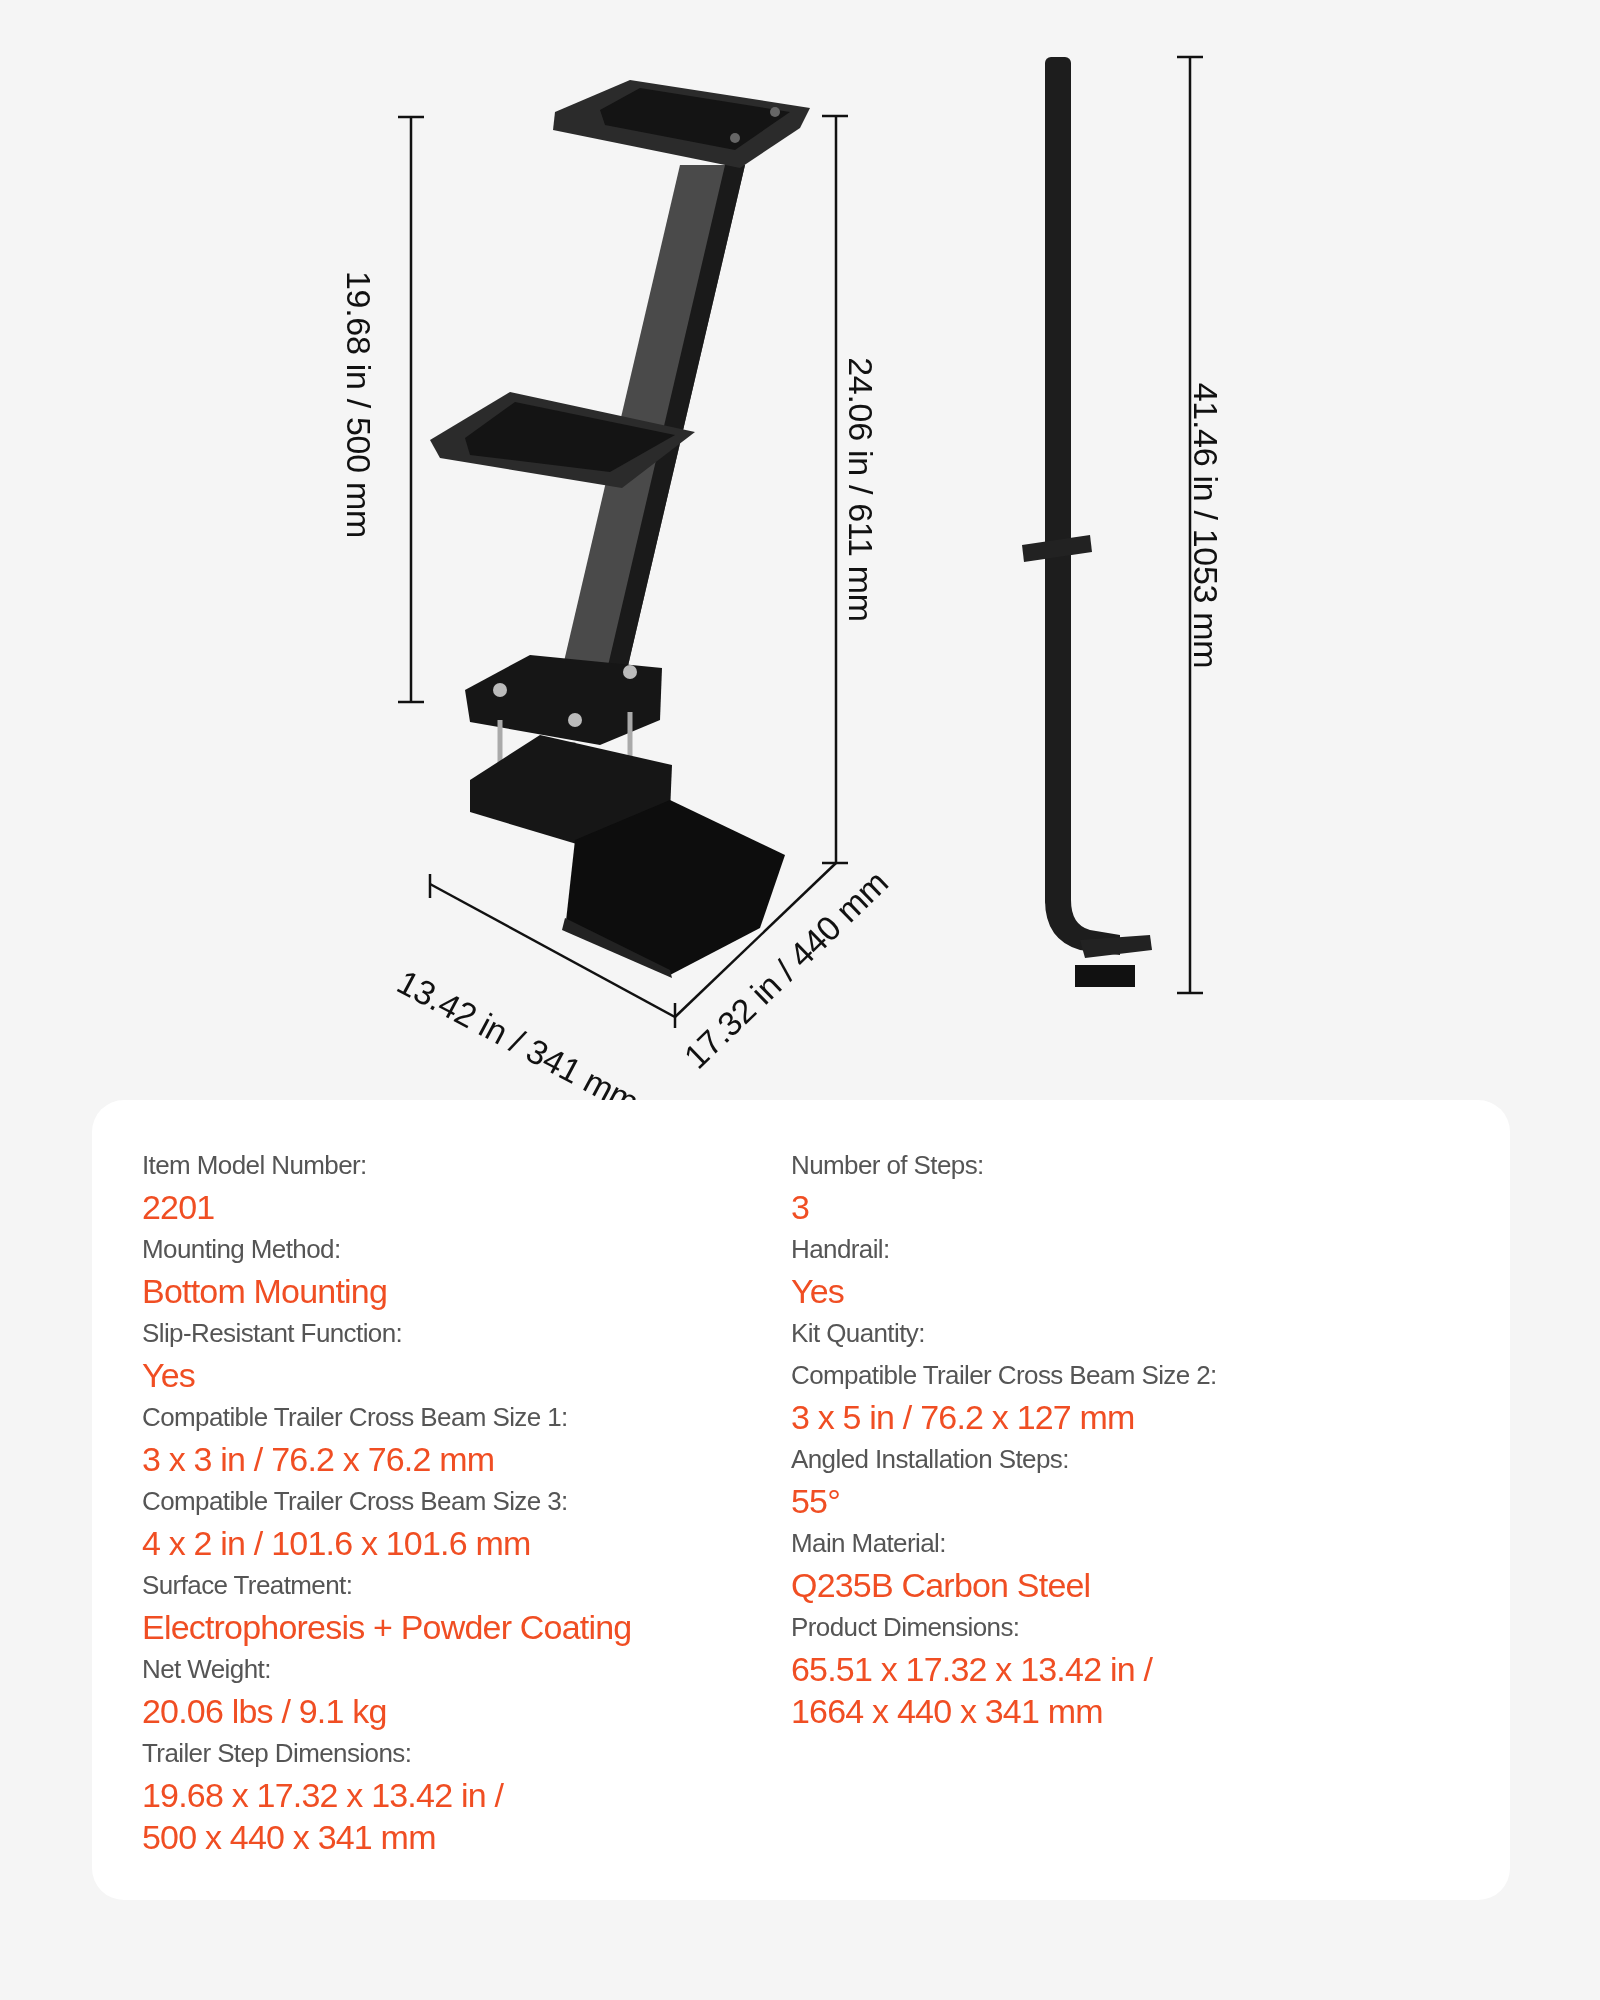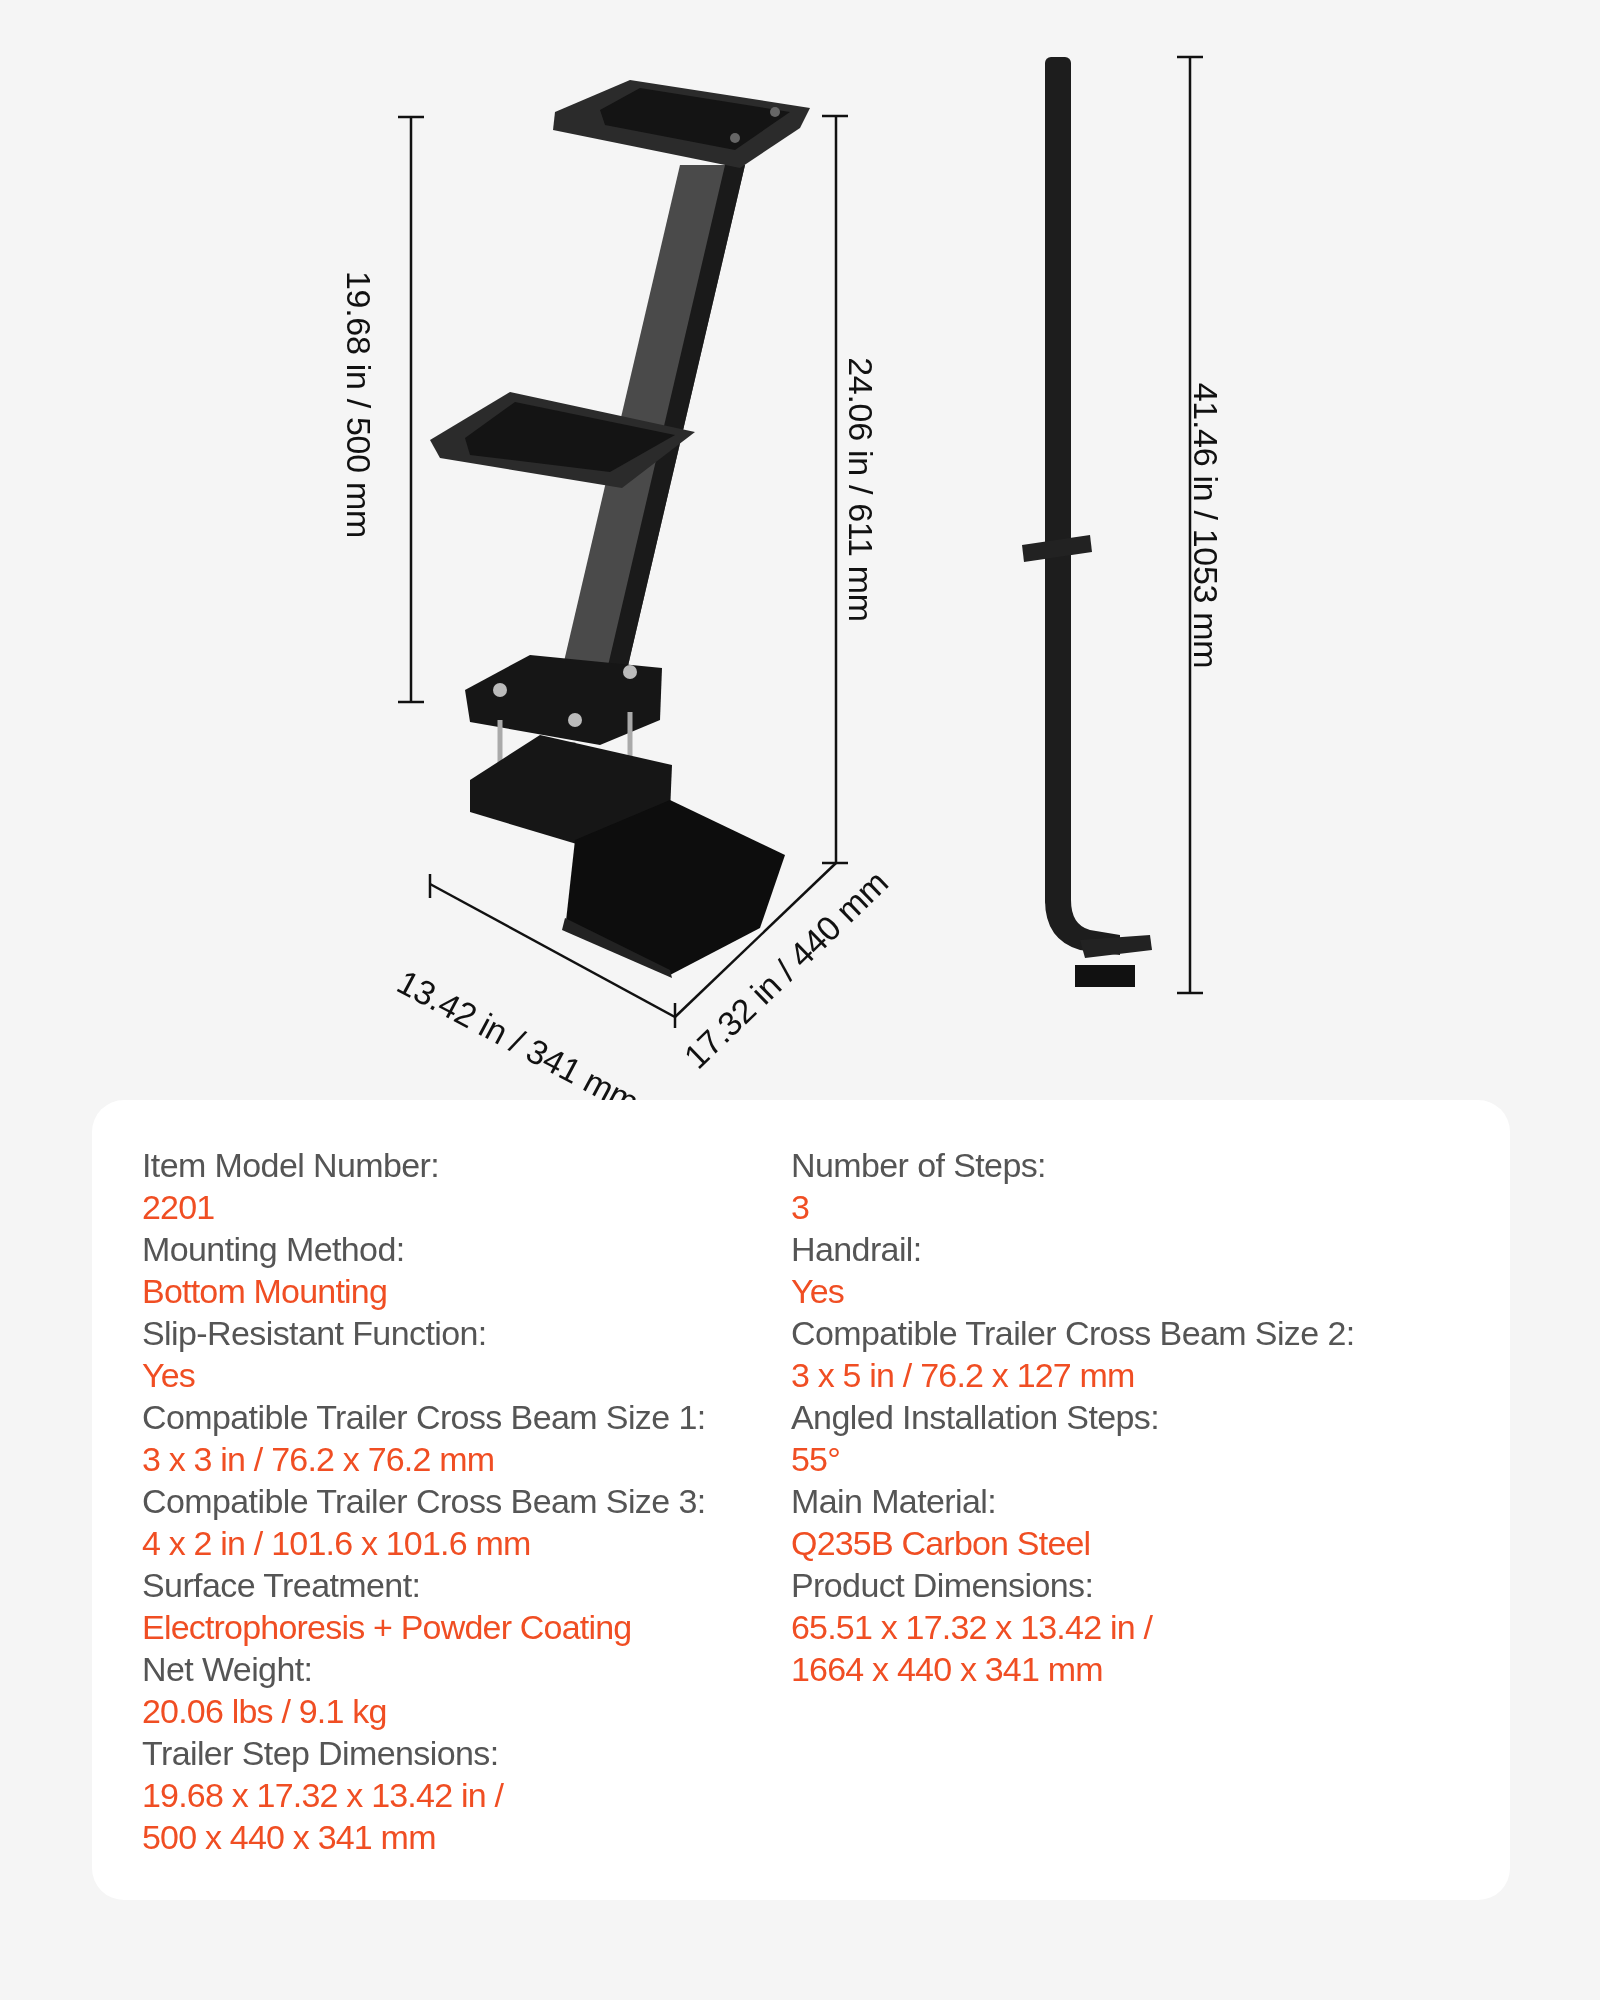--- a/index.html
+++ b/index.html
@@ -22,7 +22,7 @@
   .col.right { left:679px;margin-left:20px; }
   .spec { margin:0; }
   .spec-label {
-    display:block; font-size:34px; line-height:42px; color:#555;
+    display:block; font-size:26px; line-height:42px; color:#555;
     letter-spacing:-0.6px; white-space:nowrap;
   }
   .spec-value {

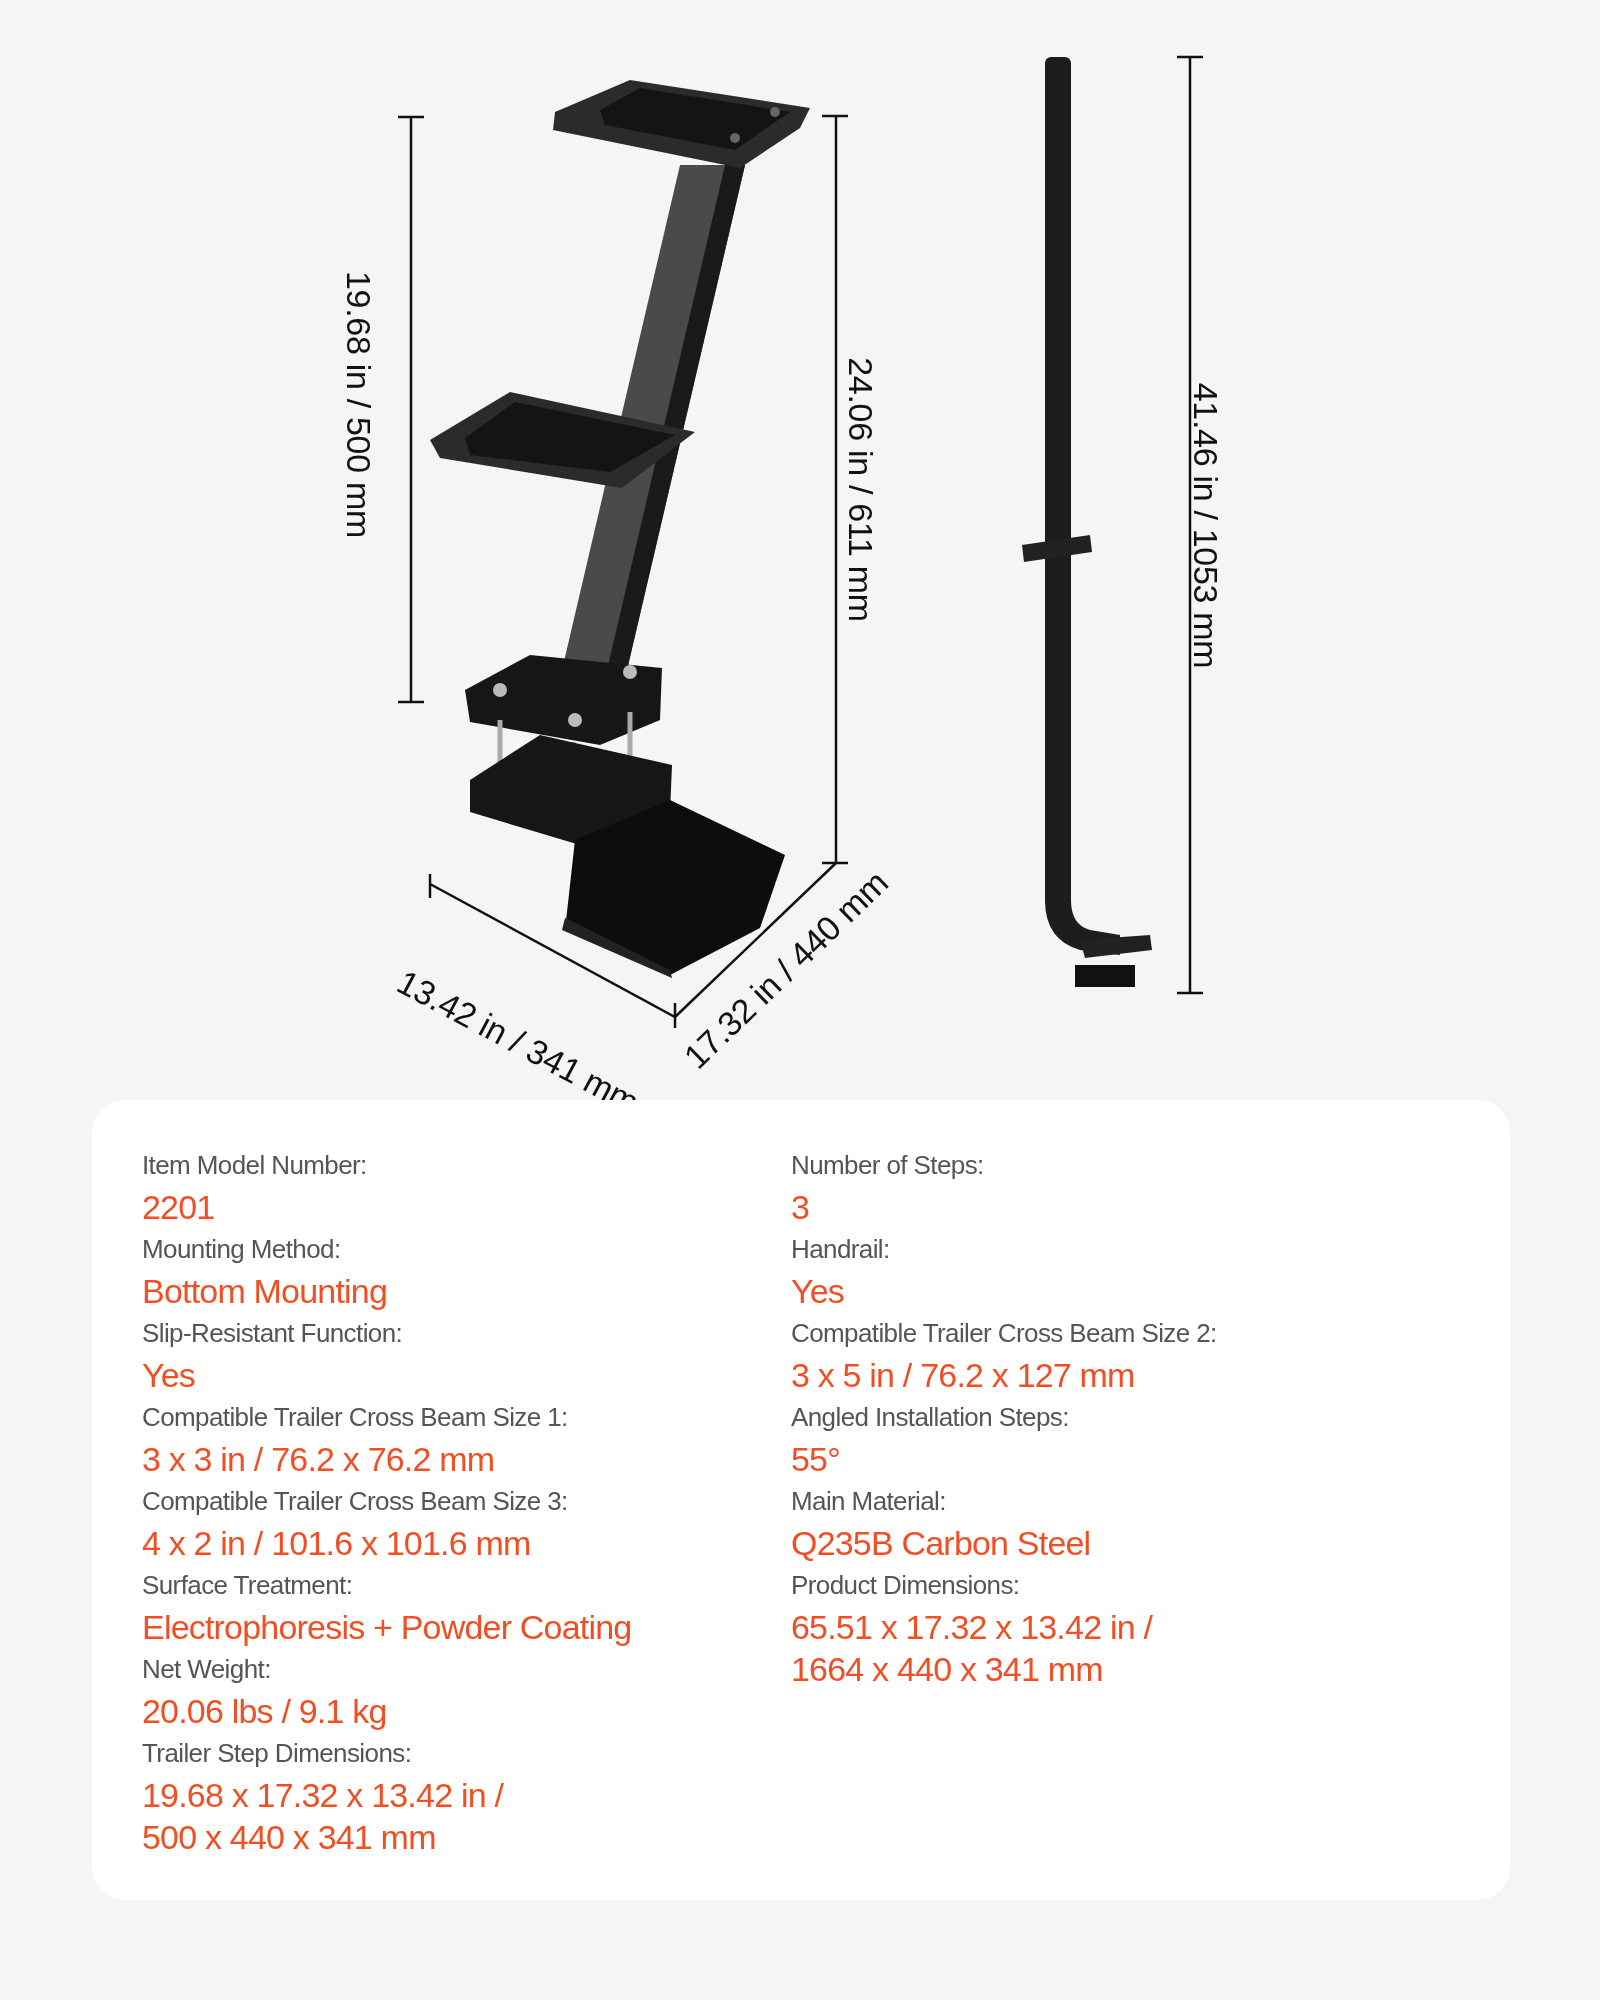--- a/index.html
+++ b/index.html
@@ -150,6 +150,7 @@
       <span class="spec-value">Yes</span>
     </div>
     <div class="spec">
+      <span class="spec-label">Kit Quantity:</span>
     </div>
     <div class="spec">
       <span class="spec-label">Compatible Trailer Cross Beam Size 2:</span>

